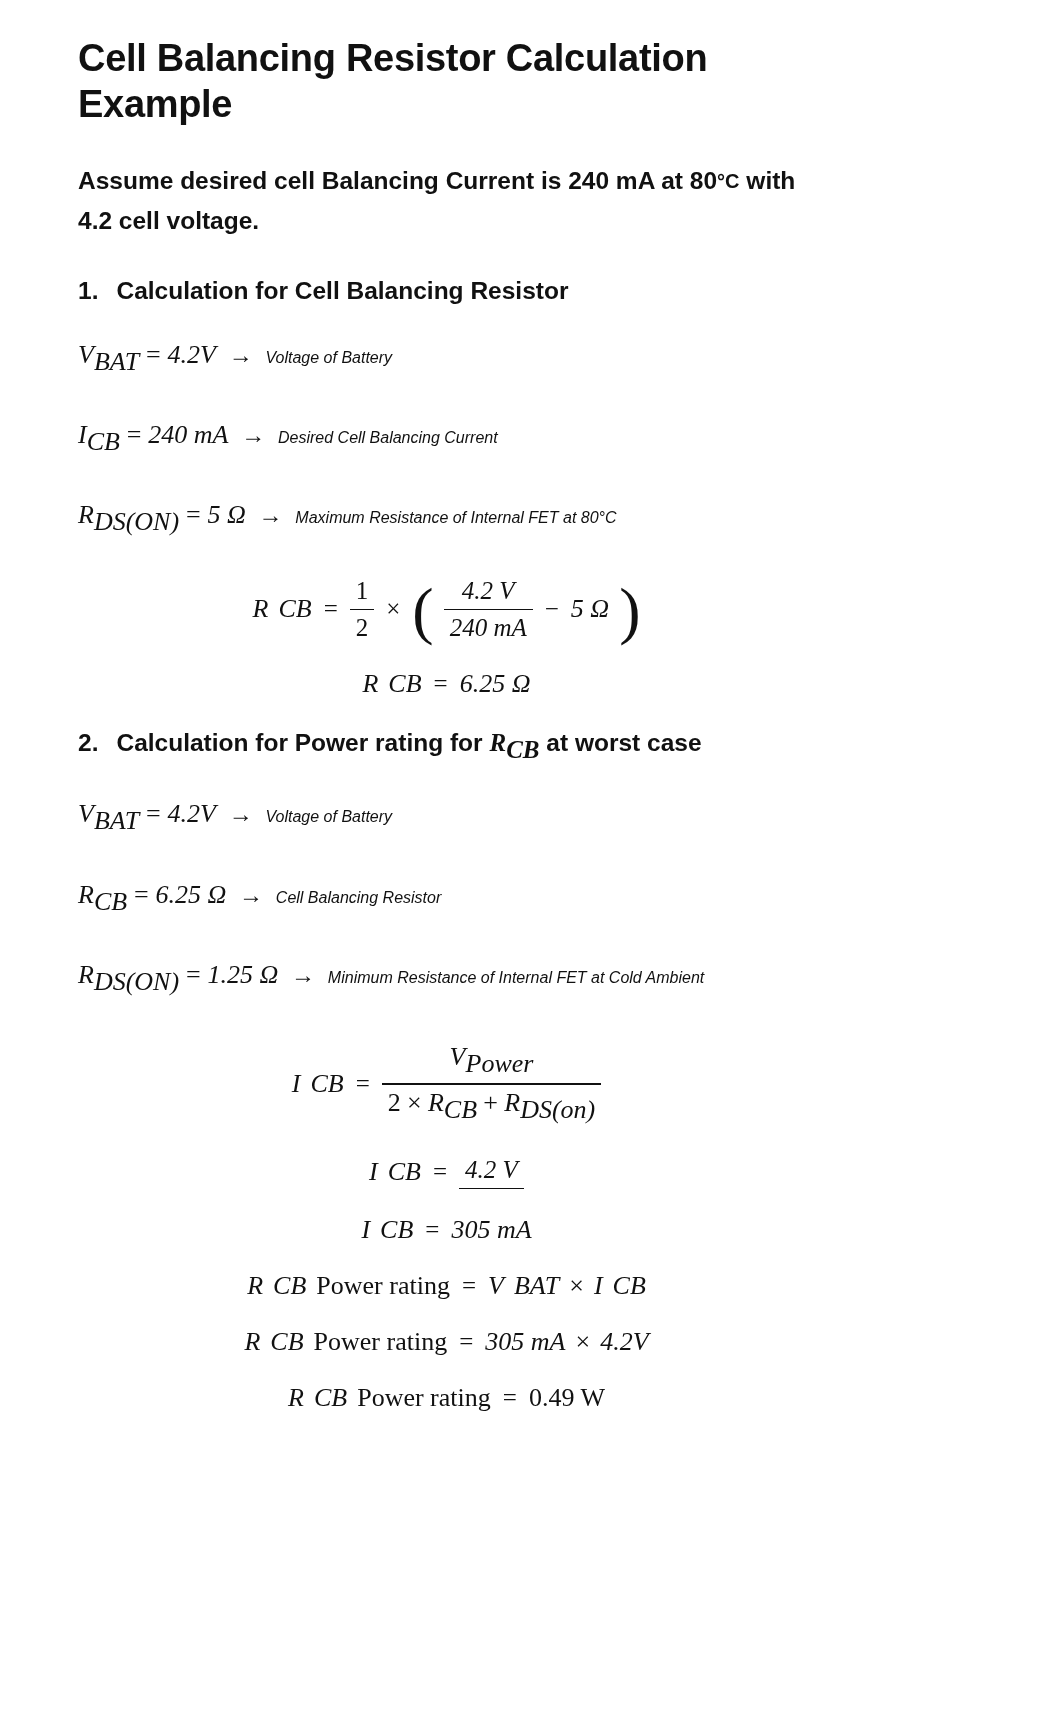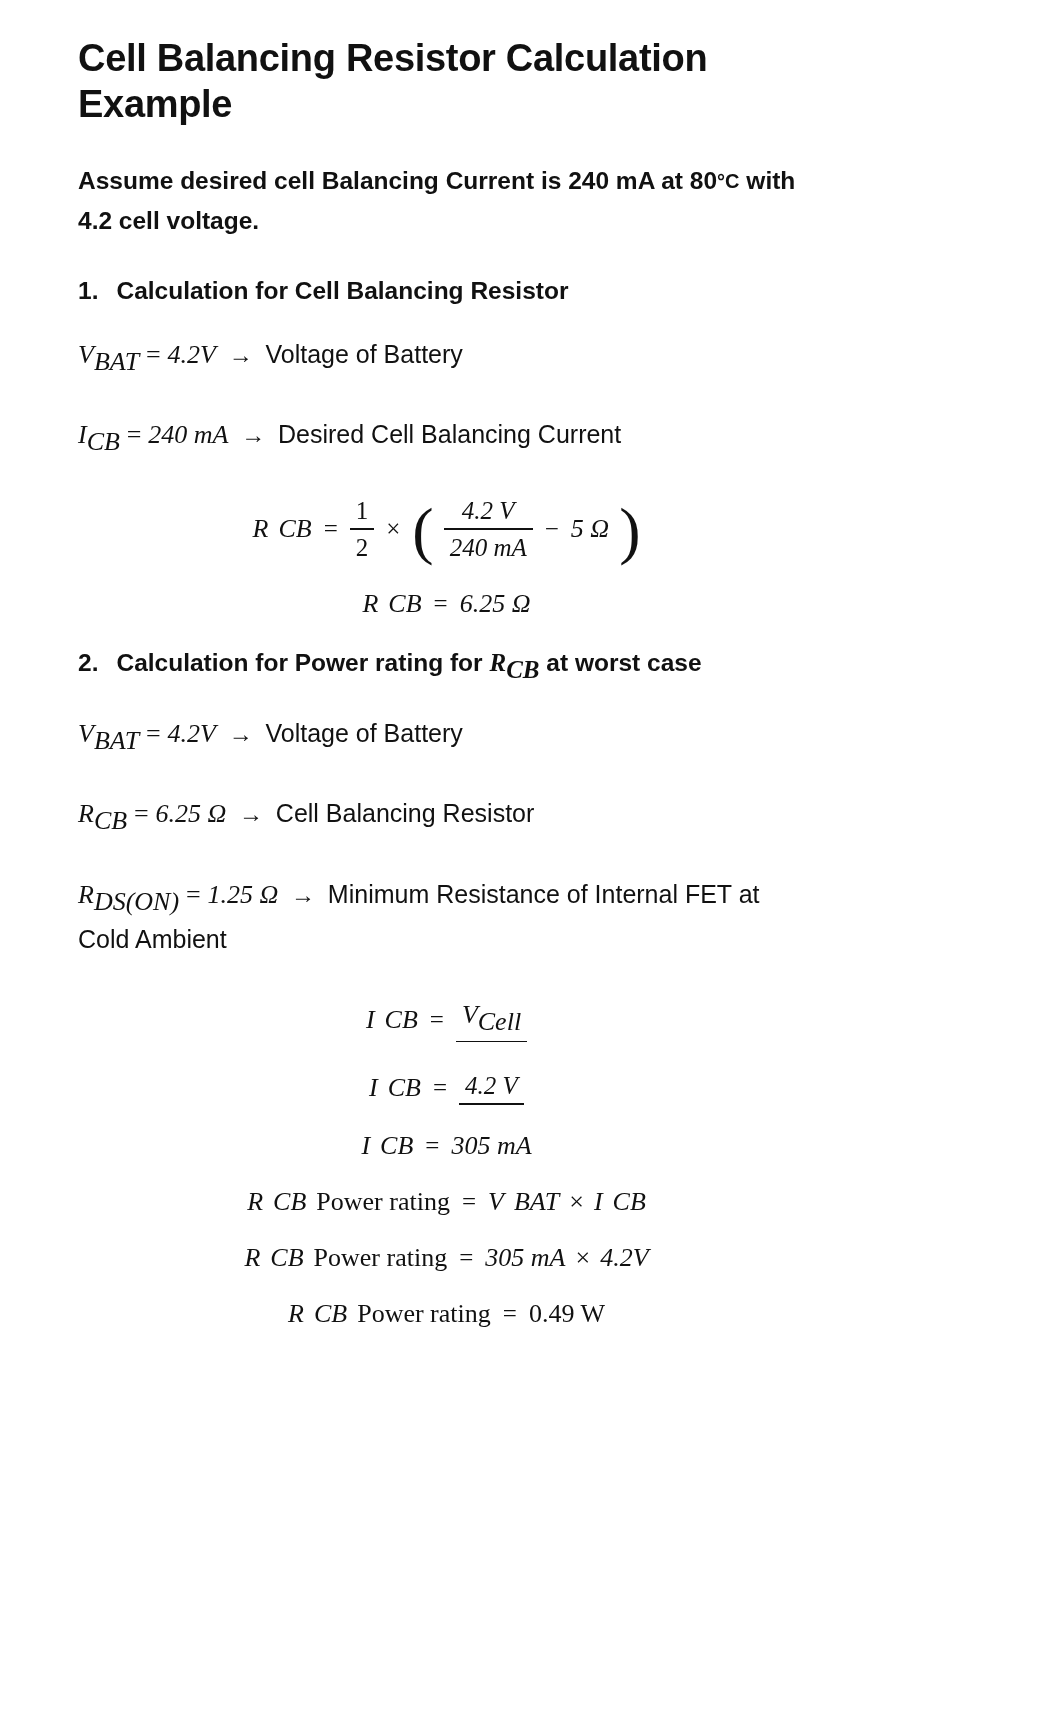--- a/index.html
+++ b/index.html
@@ -78,8 +78,9 @@
     padding: 0 6px;
   }
   .txt {
-    font-size: 25px;
+    font-size: 16px;
     font-family: "Liberation Sans", sans-serif;
+    font-style: italic;
   }
   .eq {
     text-align: center;

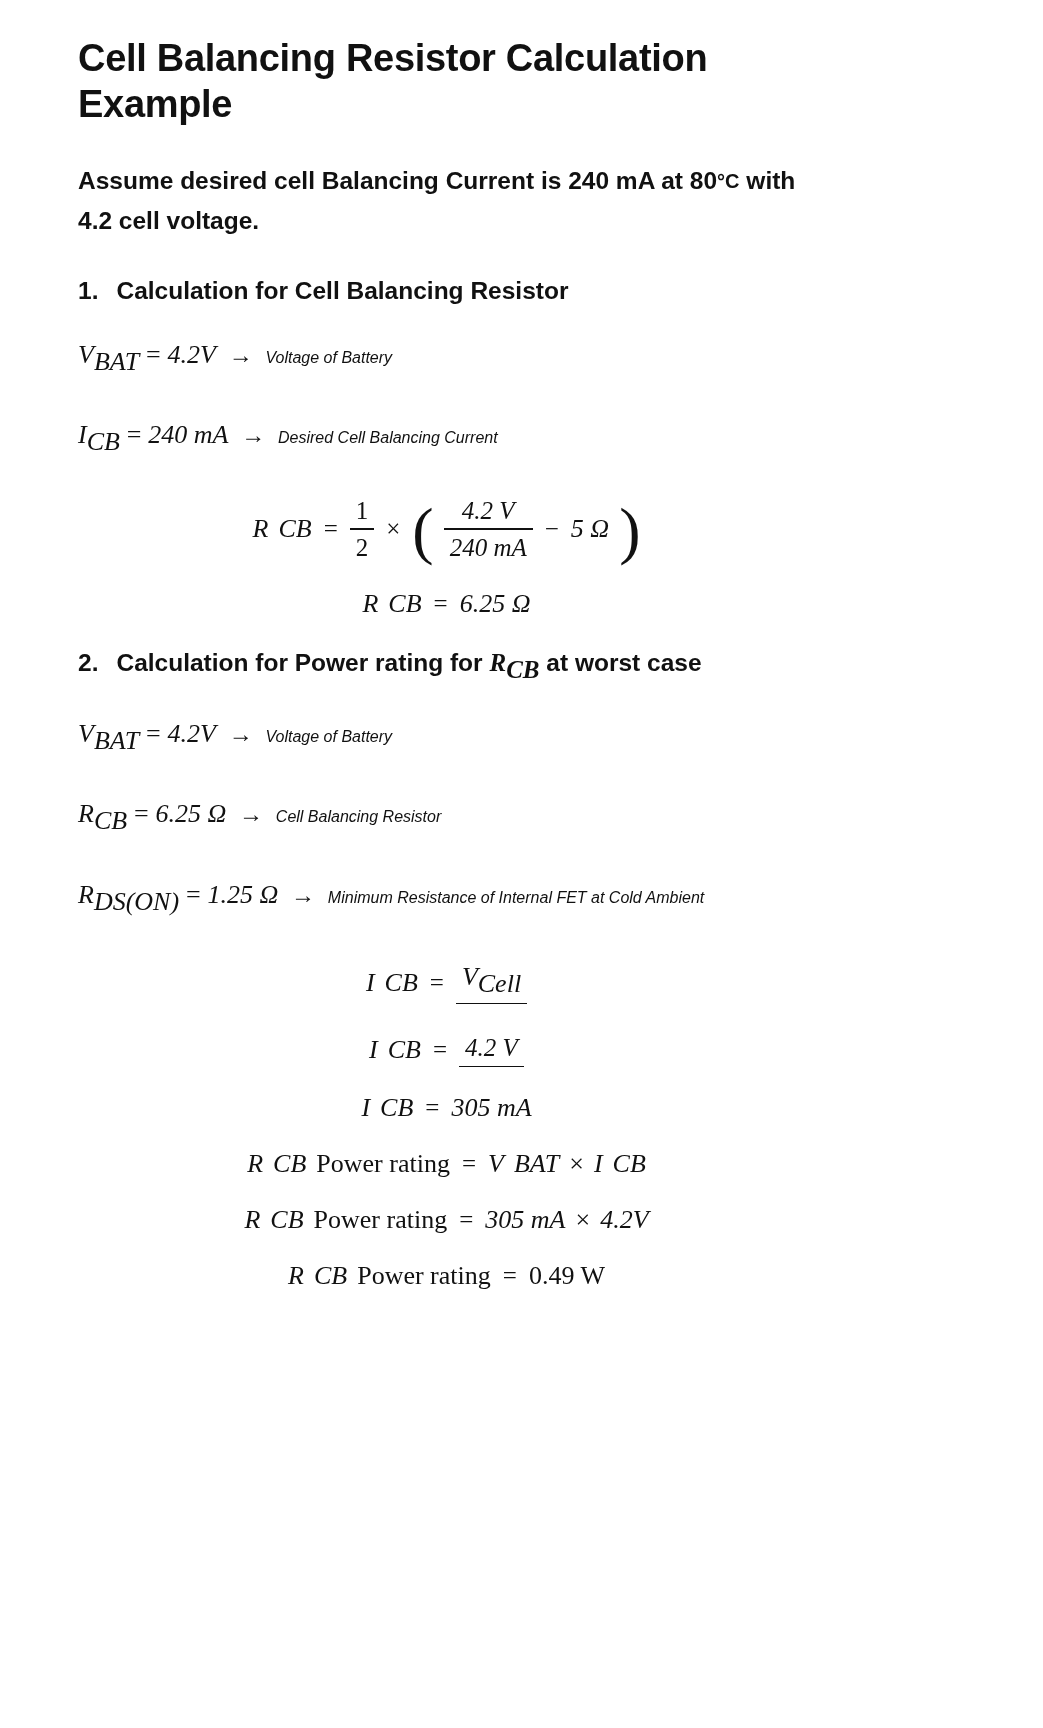--- a/index.html
+++ b/index.html
@@ -169,6 +169,13 @@
       <span class="txt">Desired Cell Balancing Current</span>
     </div>
 
+    <div class="line">
+      <span class="mi">R</span><sub class="mi">DS(ON)</sub>
+      <span class="mn">=</span>
+      <span class="mi">5 Ω</span>
+      <span class="arrow">→</span>
+      <span class="txt">Maximum Resistance of Internal FET at 80°C</span>
+    </div>
 
     <div class="eq eq-sp">
       <span class="eqrow">

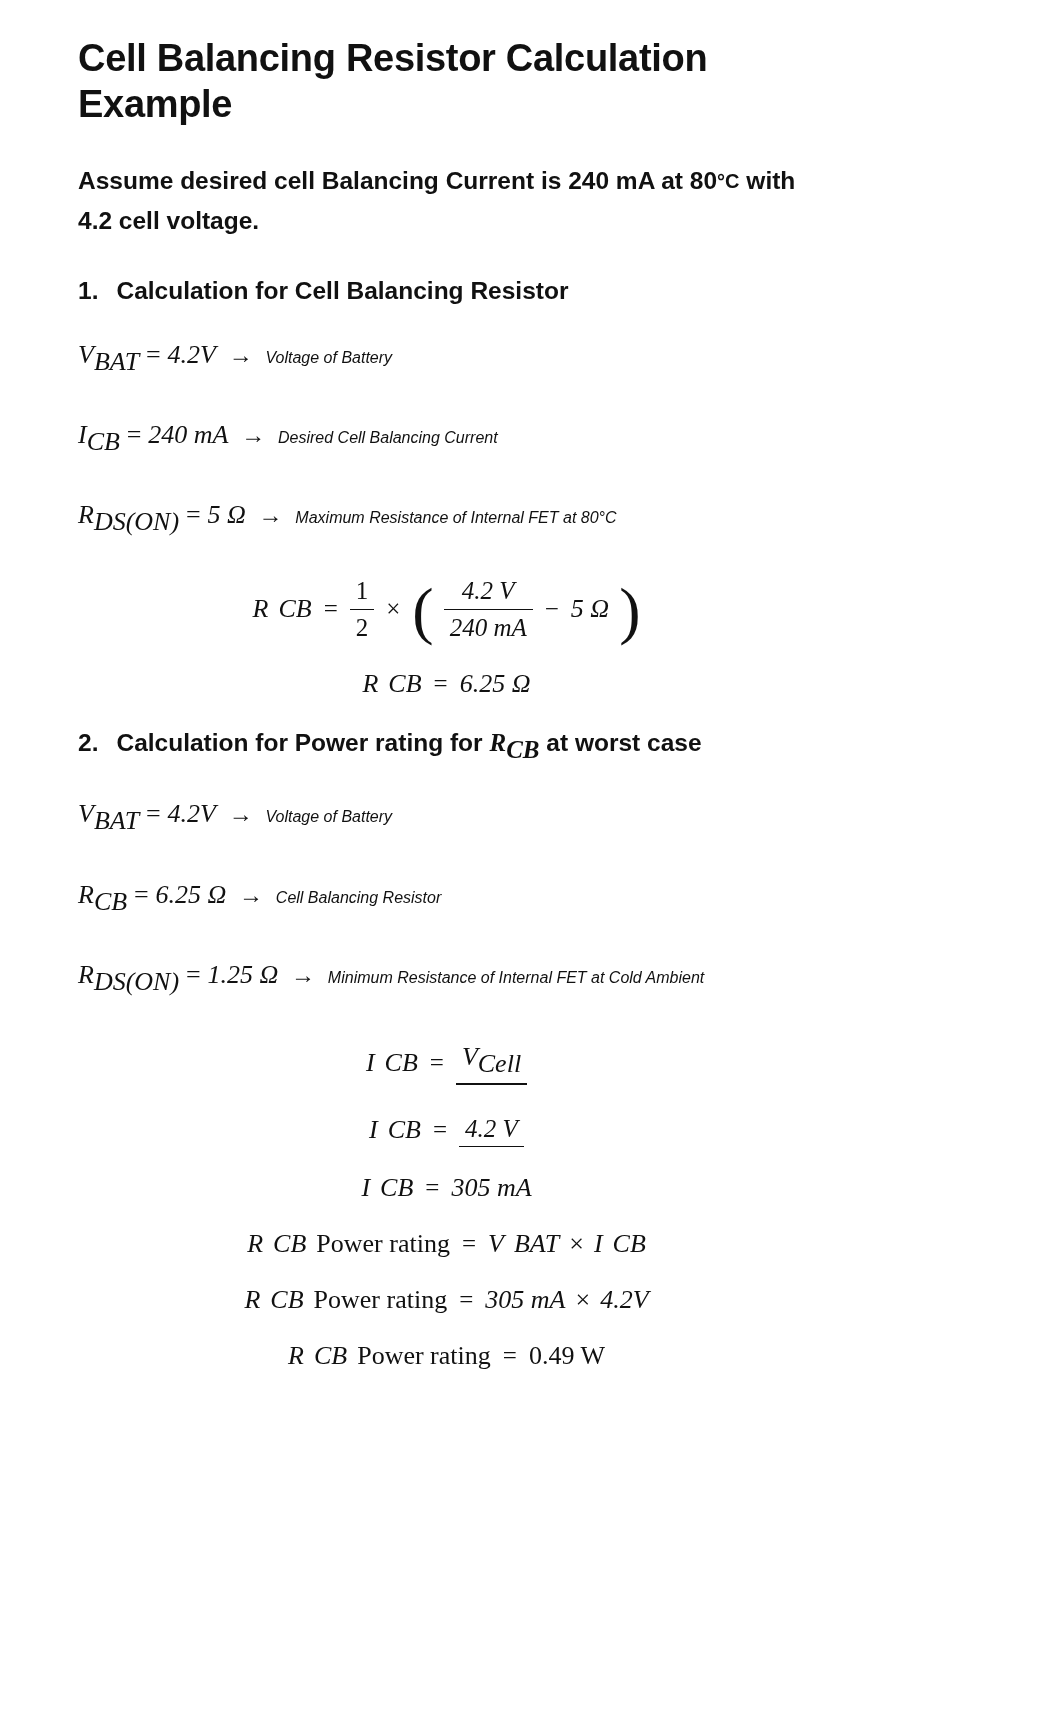--- a/index.html
+++ b/index.html
@@ -247,7 +247,7 @@
           <sub class="mi">CB</sub>
         <span class="op">=</span>
         <span class="frac">
-          <span class="top"><span class="mi">V</span><sub class="mi">Cell</sub></span>
+          <span class="top"><span class="mi">V</span><sub class="mi">Power</sub></span>
           <span class="bar"></span>
         </span>
       </span>

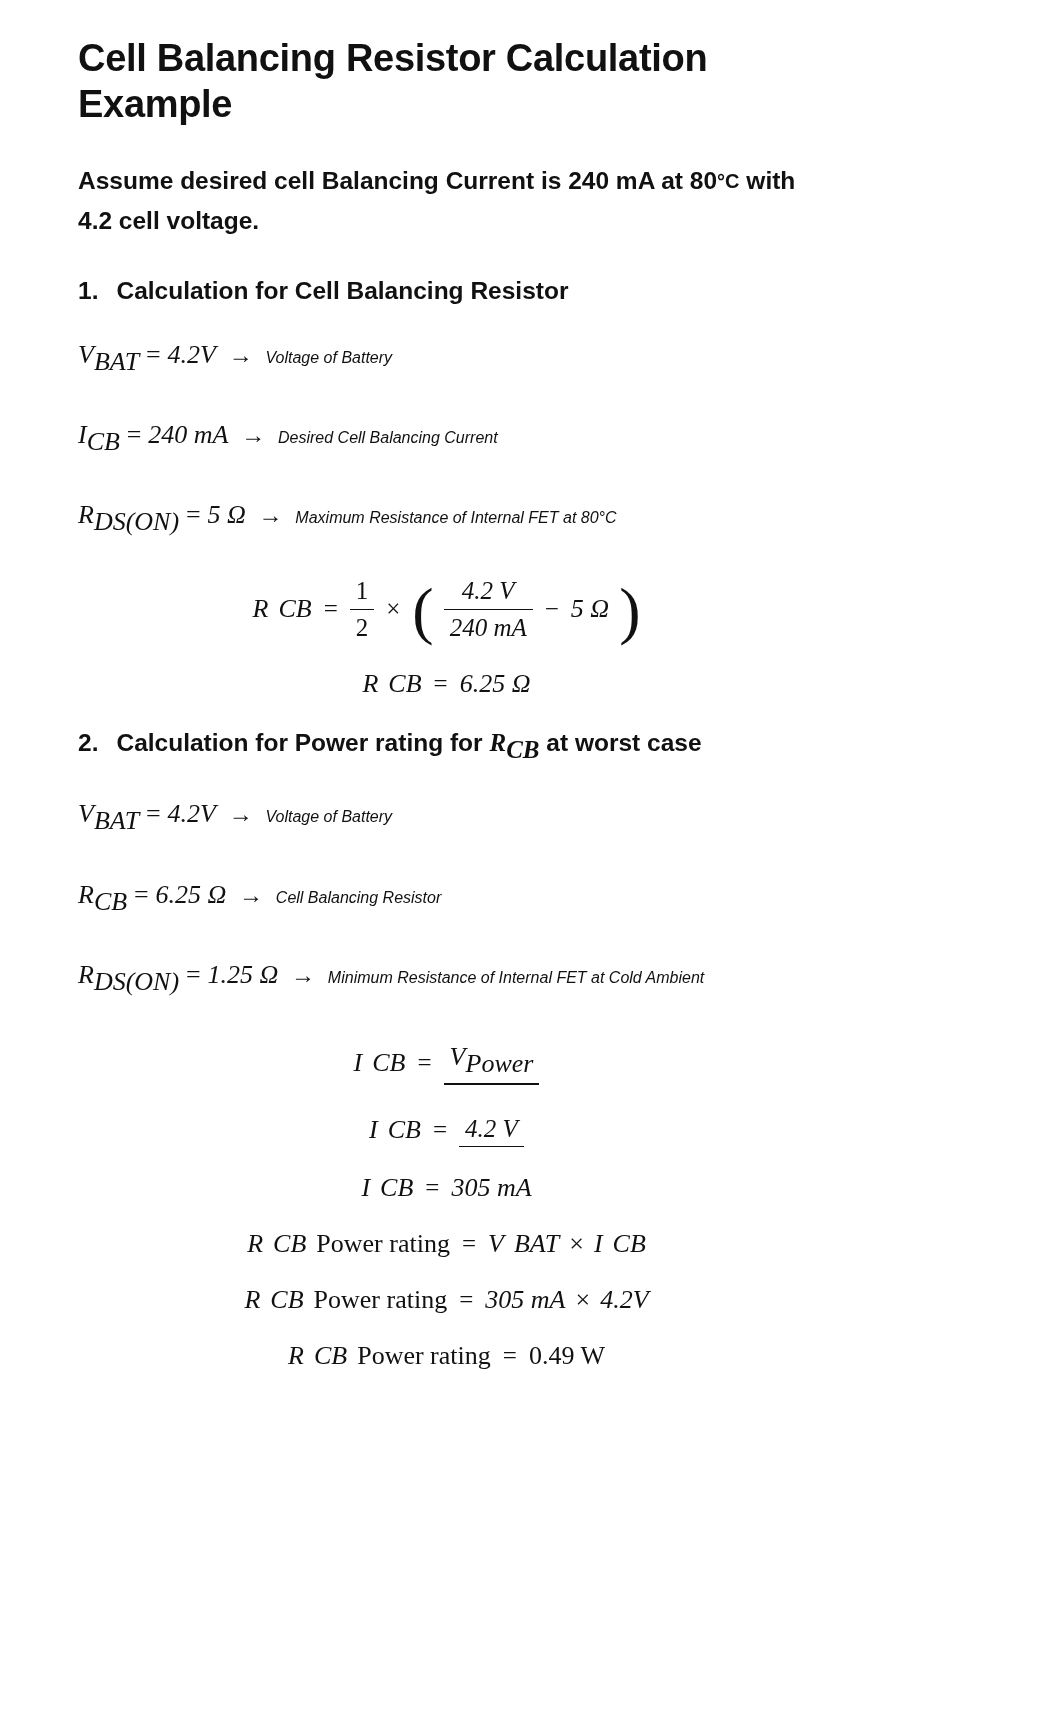--- a/index.html
+++ b/index.html
@@ -249,6 +249,7 @@
         <span class="frac">
           <span class="top"><span class="mi">V</span><sub class="mi">Power</sub></span>
           <span class="bar"></span>
+          <span class="bot"><span class="mn">2</span> <span class="mn">×</span> <span class="mi">R</span><sub class="mi">CB</sub> <span class="mn">+</span> <span class="mi">R</span><sub class="mi">DS(on)</sub></span>
         </span>
       </span>
     </div>

